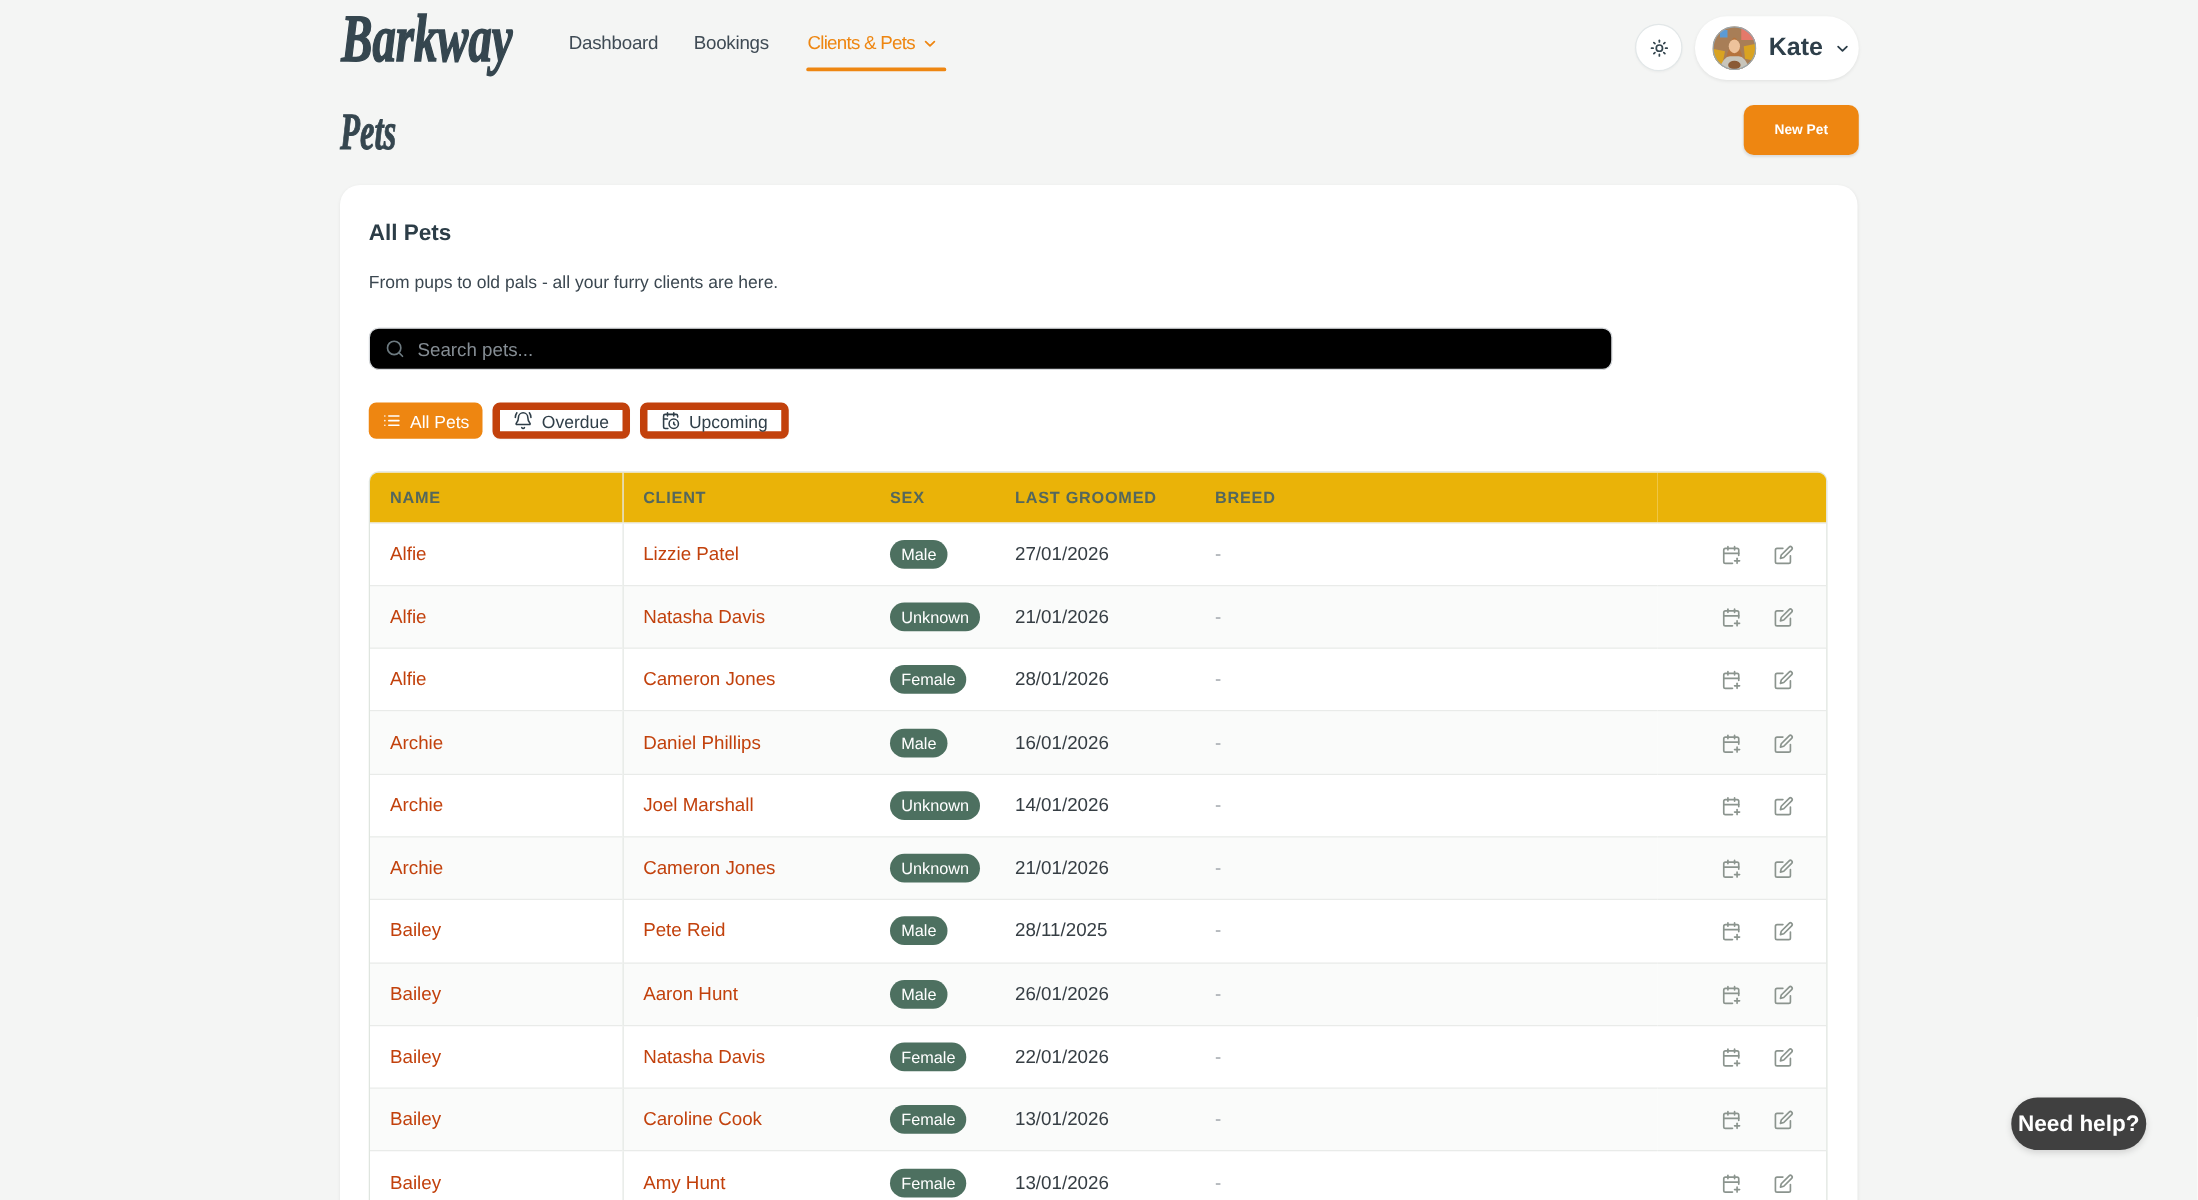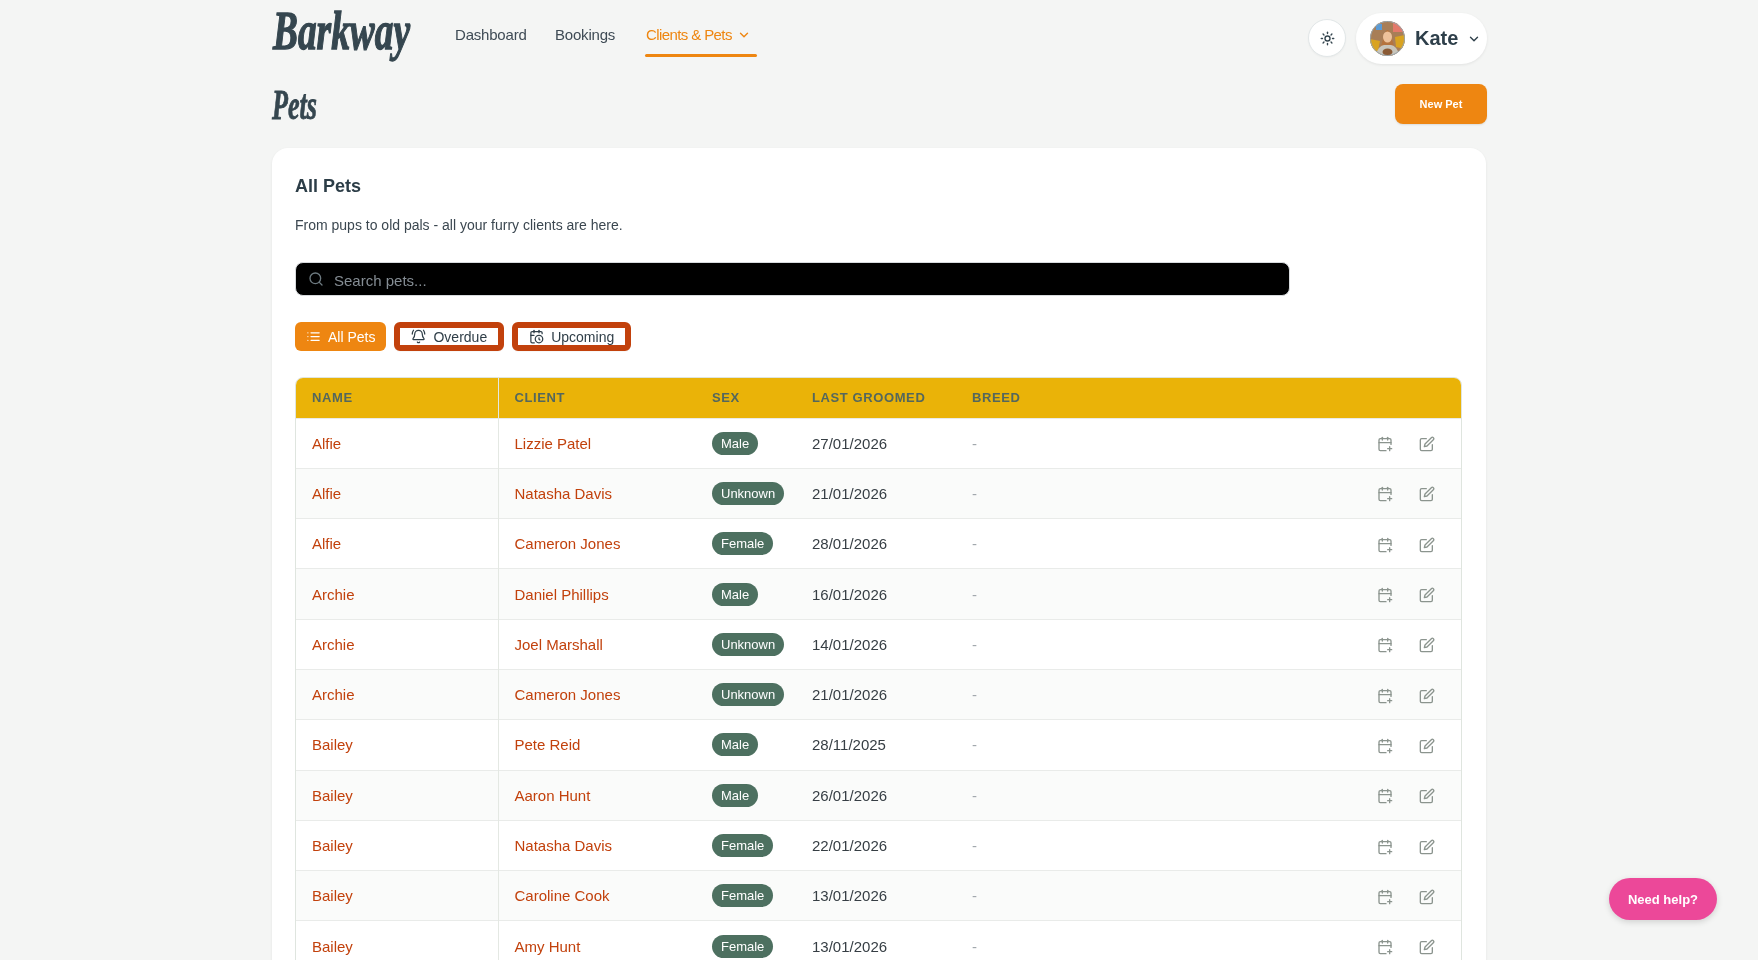--- a/index.html
+++ b/index.html
@@ -46,7 +46,7 @@
   td.act { text-align:right; padding-right:26px; white-space:nowrap; }
   td.act svg { margin-left:26px; vertical-align:middle; }
 
-  .help { position:absolute; left:1609px; top:878px; width:108px; height:42px; background:#ec4899; border-radius:21px; color:#fff; font-size:13px; font-weight:700; display:flex; align-items:center; justify-content:center; box-shadow:0 2px 6px rgba(0,0,0,0.15); }
+  .help { position:absolute; left:1609px; top:878px; width:108px; height:42px; background:#404040; border-radius:21px; color:#fff; font-size:18px; font-weight:700; display:flex; align-items:center; justify-content:center; box-shadow:0 2px 6px rgba(0,0,0,0.15); }
 </style>
 </head>
 <body>

